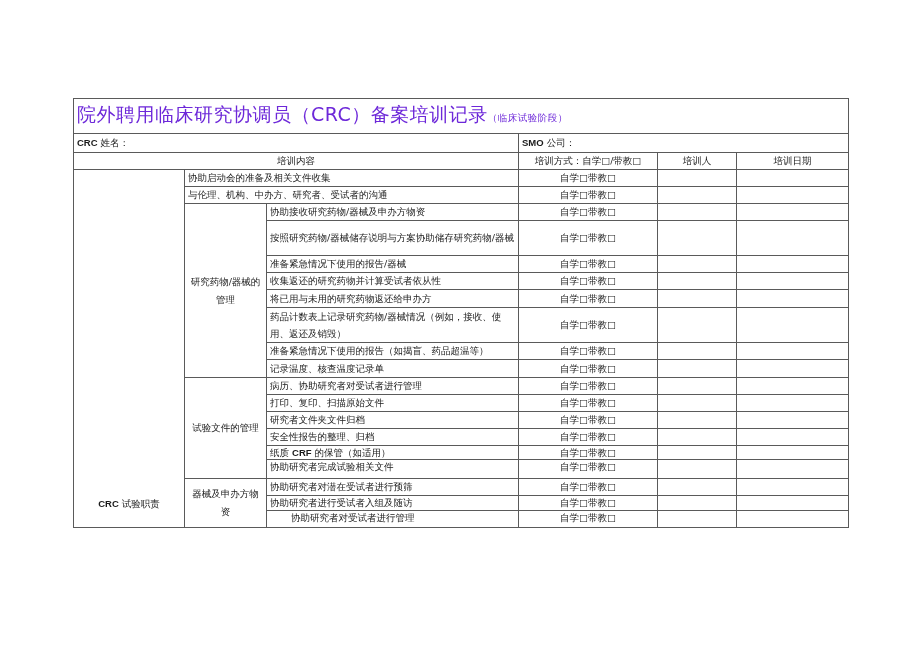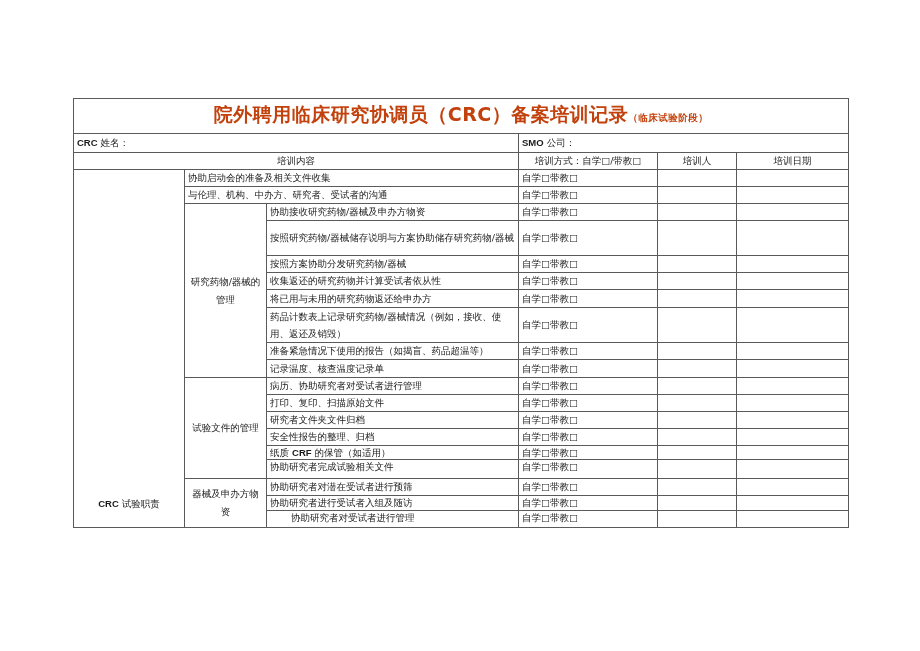--- a/index.html
+++ b/index.html
@@ -9,8 +9,8 @@
   table { border-collapse: collapse; width: 775px; table-layout: fixed; }
   td { border: 1px solid #5a5a5a; padding: 0 3px; font-size: 9.5px; line-height: 16px;
        vertical-align: middle; overflow: hidden; }
-  .title-cell { height: 34px; text-align: center; font-size: 19px;
-       font-family: "DejaVu Sans", "Liberation Sans", sans-serif; font-weight: bold; letter-spacing: 0.5px; color:#c2410c; }
+  .title-cell { height: 34px; font-size: 19px;
+       font-family: "DejaVu Sans", "Liberation Sans", sans-serif; font-weight: normal; letter-spacing: 0.5px; color:#6d28d9; }
   .title-cell .sub { font-size: 9.5px; font-family: "DejaVu Serif", serif; }
   .info-cell { height: 18px; font-size: 9.5px; }
   .bold { font-weight: bold; font-family: "Liberation Sans", sans-serif; text-align: right; }

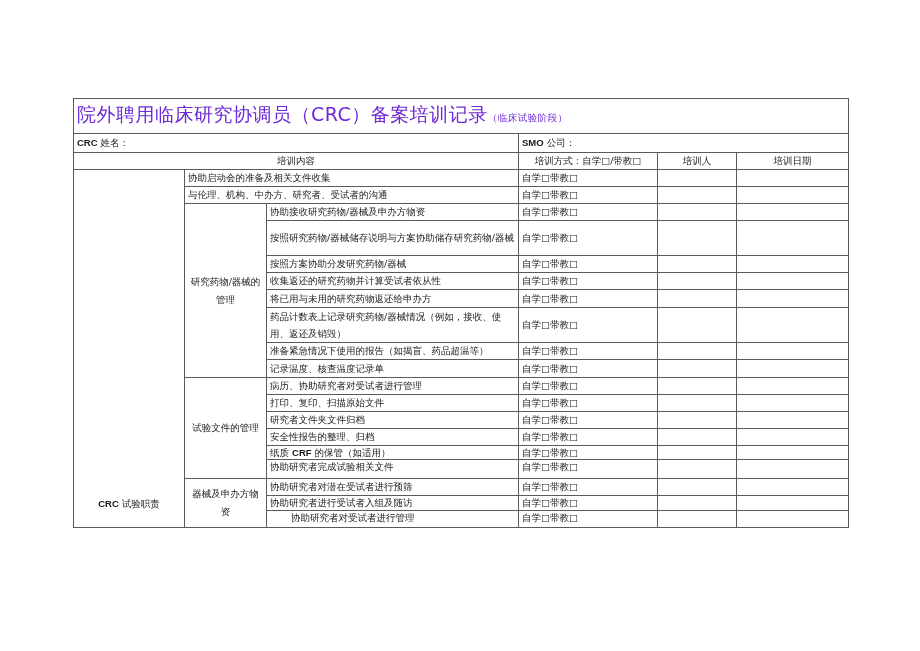--- a/index.html
+++ b/index.html
@@ -17,7 +17,7 @@
   .hdr td { height: 16px; text-align: center; }
   .cat { text-align: center; line-height: 18px; }
   .duty { text-align: center; vertical-align: bottom; padding-bottom: 15px; }
-  .method { }
+  .method { text-align: center; }
   .r1 { height: 16px; }
   .r2 { height: 35px; }
 </style>

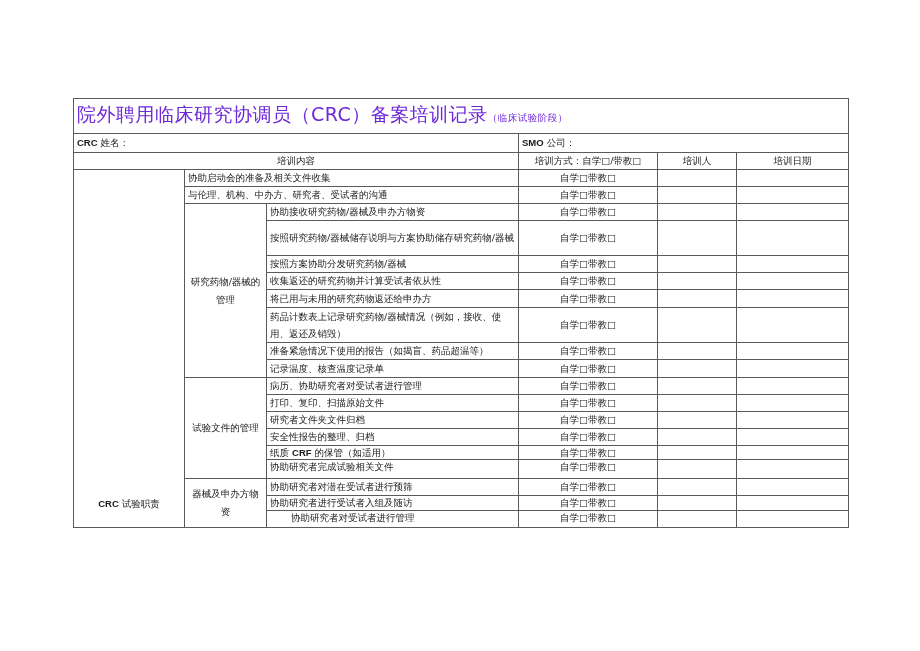--- a/index.html
+++ b/index.html
@@ -89,7 +89,7 @@
     <td></td>
   </tr>
   <tr class="r1">
-    <td>按照方案协助分发研究药物/器械</td>
+    <td>准备紧急情况下使用的报告/器械</td>
     <td class="method">自学□带教□</td>
     <td></td>
     <td></td>

